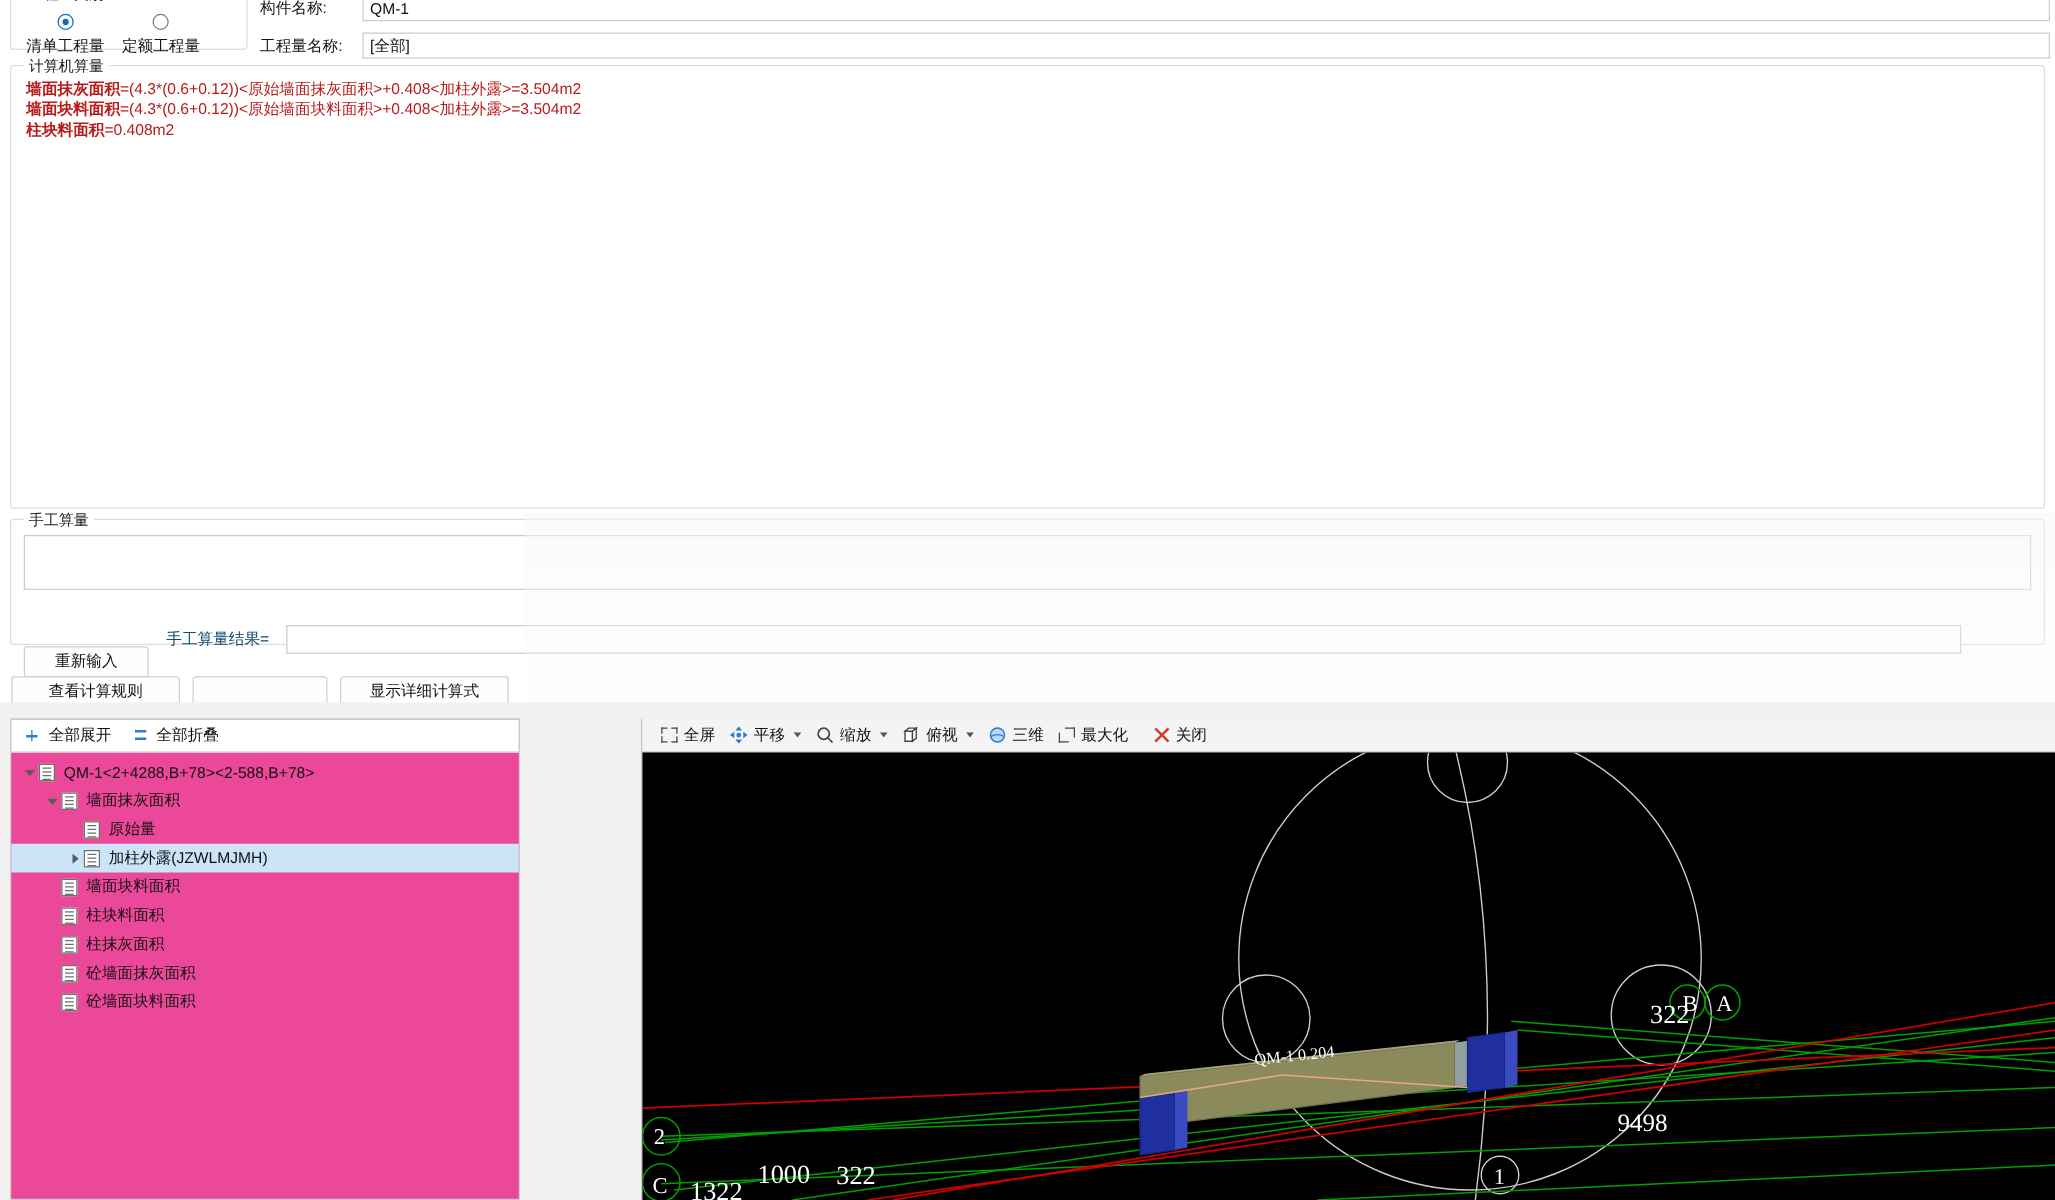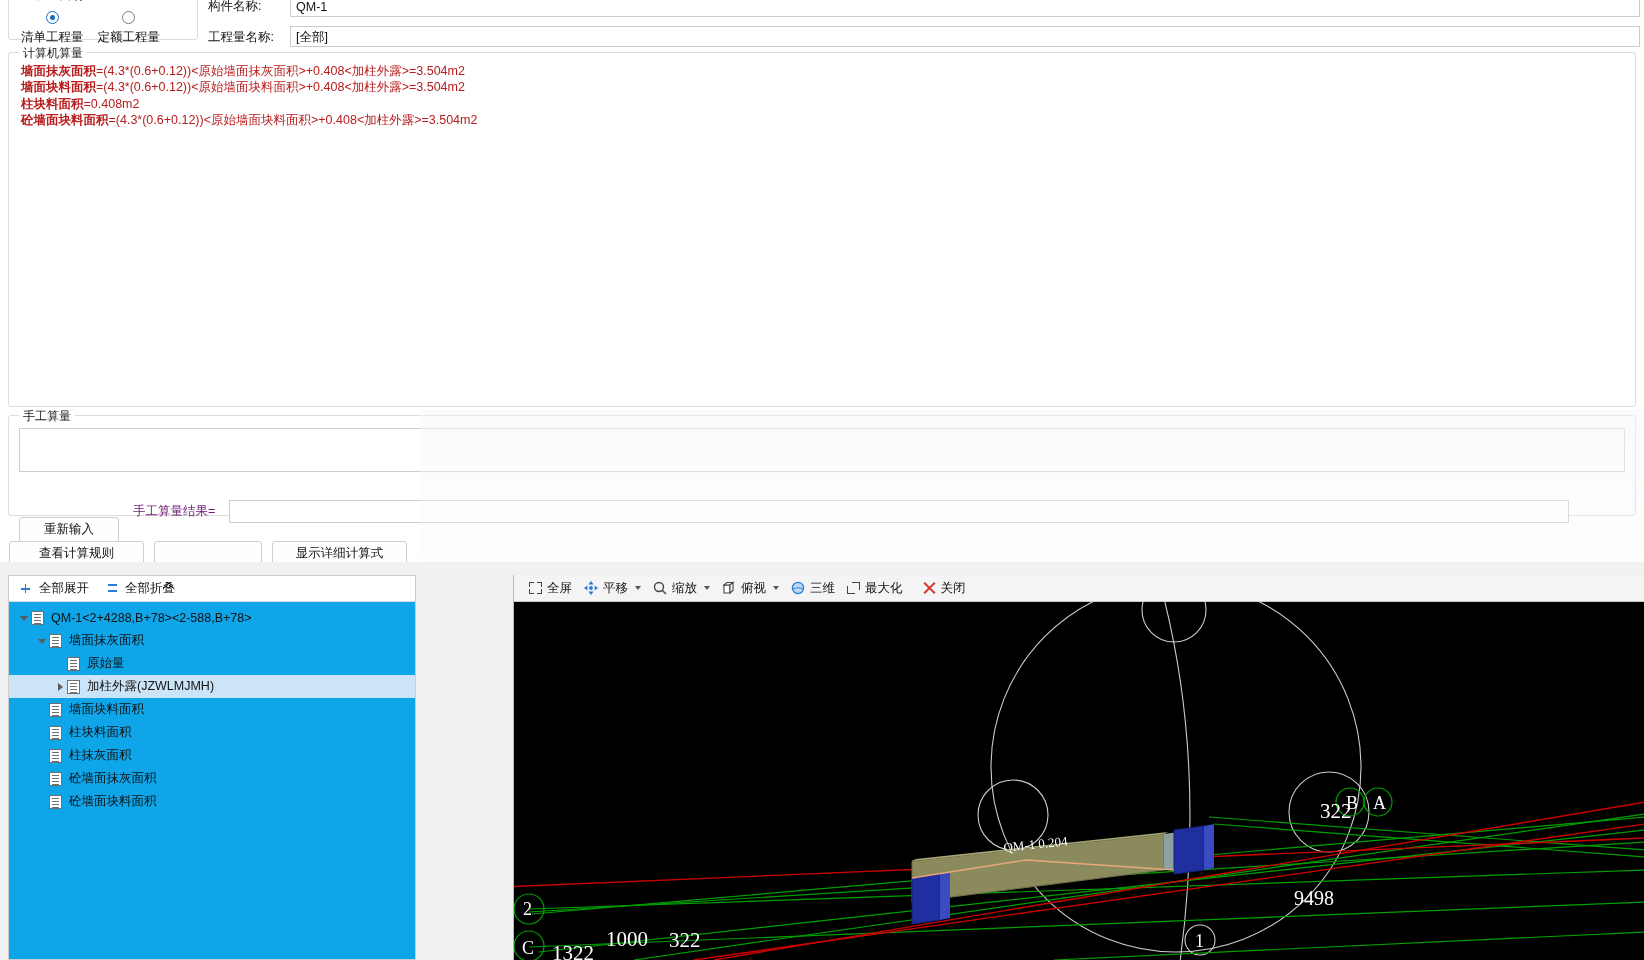--- a/index.html
+++ b/index.html
@@ -272,9 +272,6 @@
         <div class="calc-line">
           <b>柱块料面积</b><span>=0.408m2</span>
         </div>
-        <div class="calc-line">
-          <b>砼墙面块料面积</b><span>=(4.3*(0.6+0.12))&lt;原始墙面块料面积&gt;+0.408&lt;加柱外露&gt;=3.504m2</span>
-        </div>
       </div>
     </div>
 

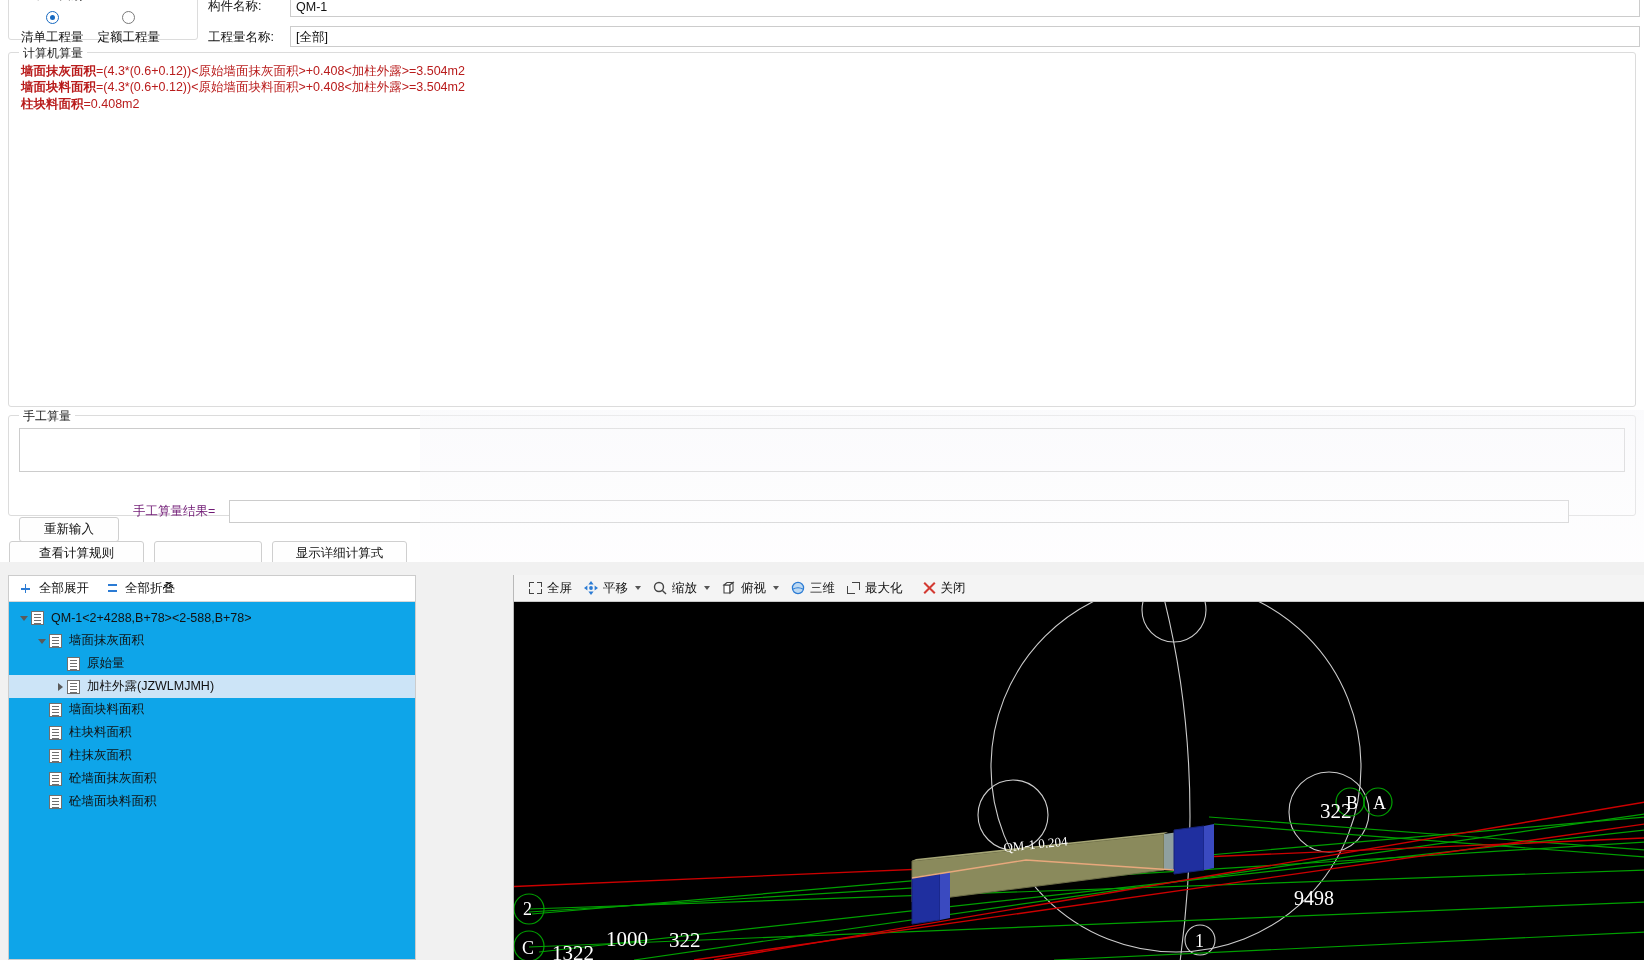--- a/index.html
+++ b/index.html
@@ -96,7 +96,7 @@
     white-space: nowrap;
   }
   #redo-btn { width: 100px; text-align: center; padding: 0; margin-top: 37px; }
-  .result-label { font-size: 12.5px; color: #701a75; white-space: nowrap; }
+  .result-label { font-size: 12.5px; color: #0c4a6e; white-space: nowrap; }
   .result-input {
     width: 1340px; height: 23px;
     border: 1px solid #ccc; background: #fff;

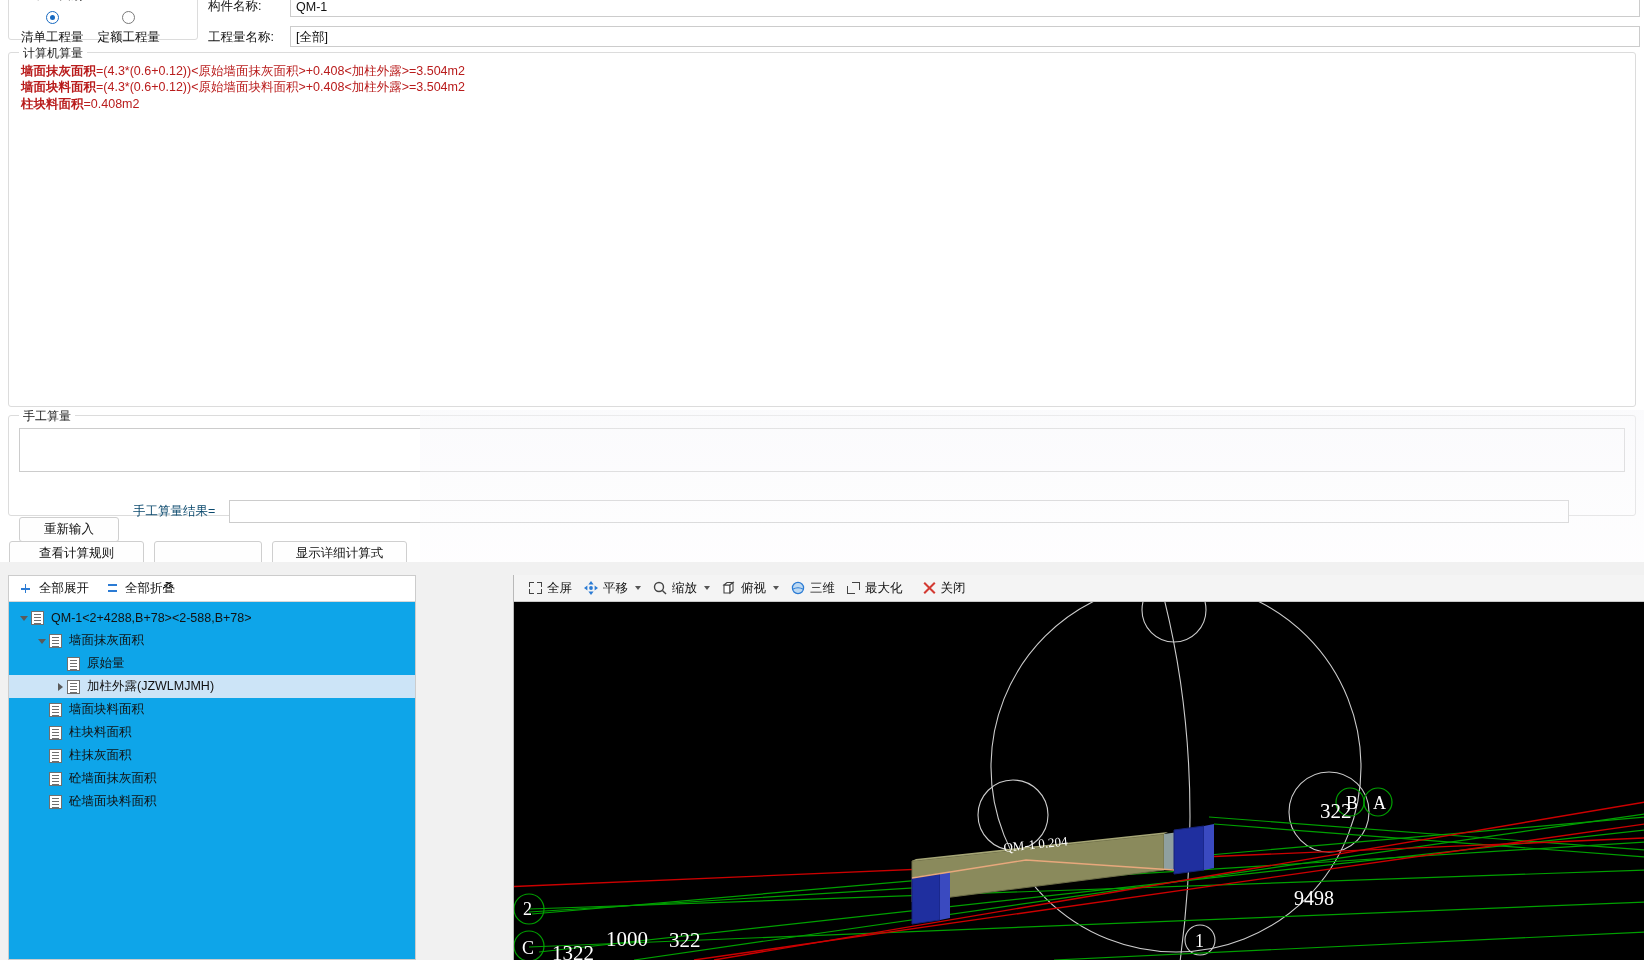--- a/index.html
+++ b/index.html
@@ -126,7 +126,7 @@
   .tree-panel {
     position: absolute; left: 8px; top: 13px;
     width: 408px; height: 385px;
-    background: #0ea5e9; border: 1px solid #ccc;
+    background: #ec4899; border: 1px solid #ccc;
   }
   .tree-toolbar {
     height: 26px; border-bottom: 1px solid #d8d8d8;

